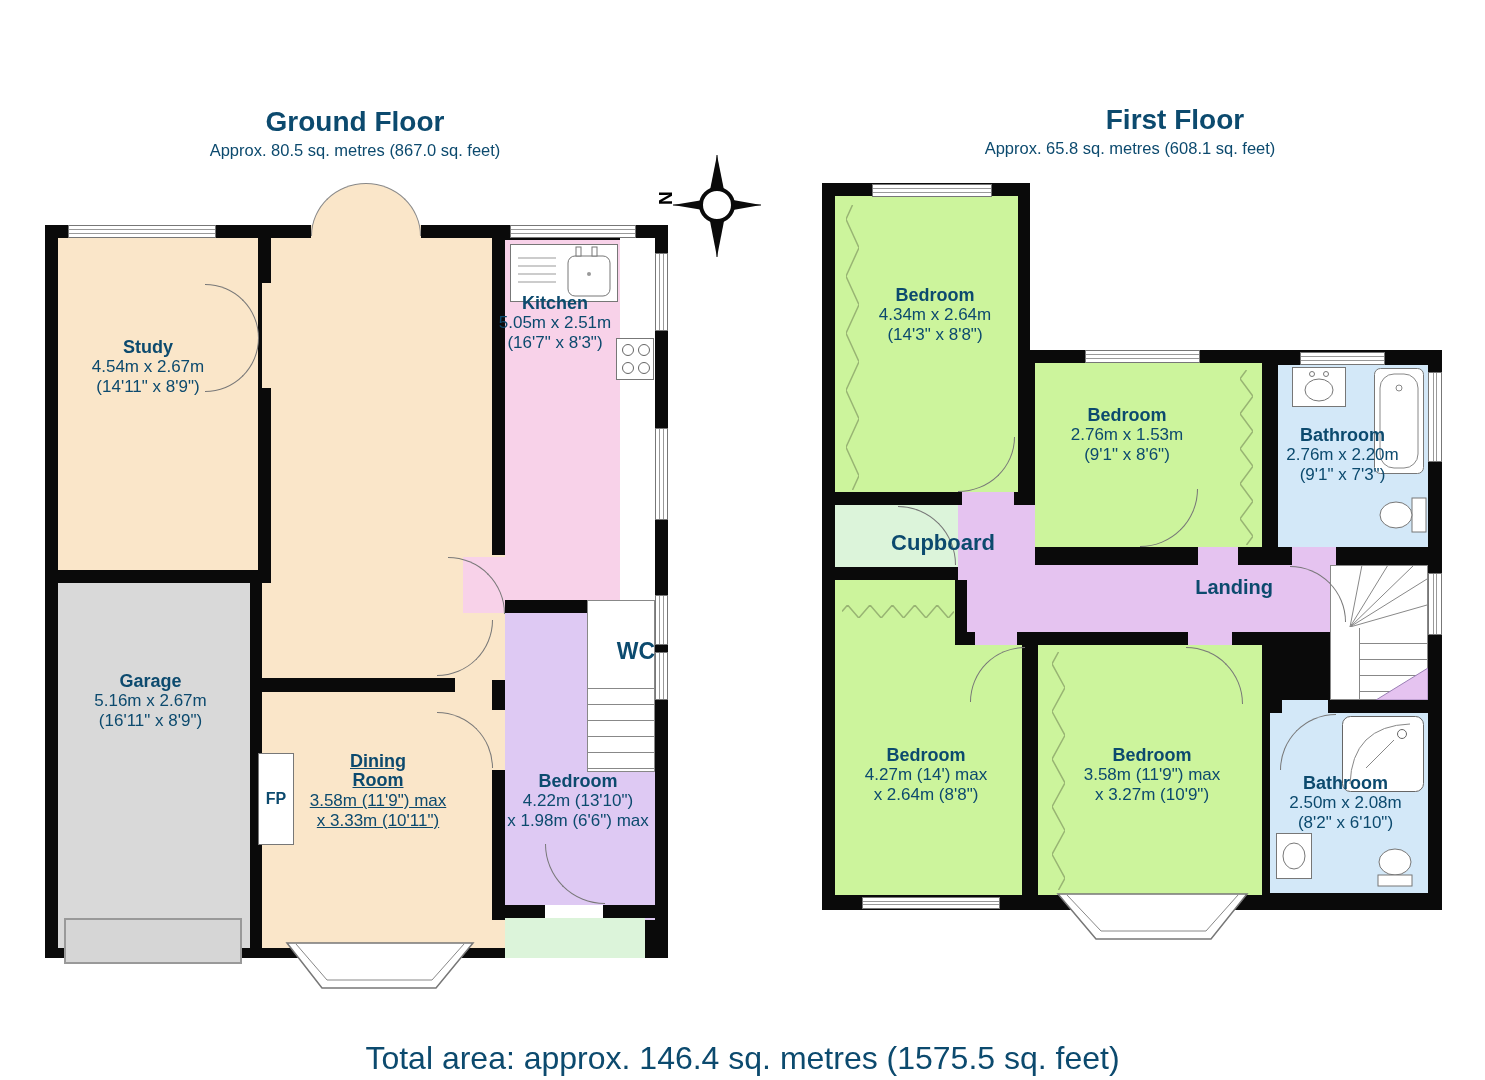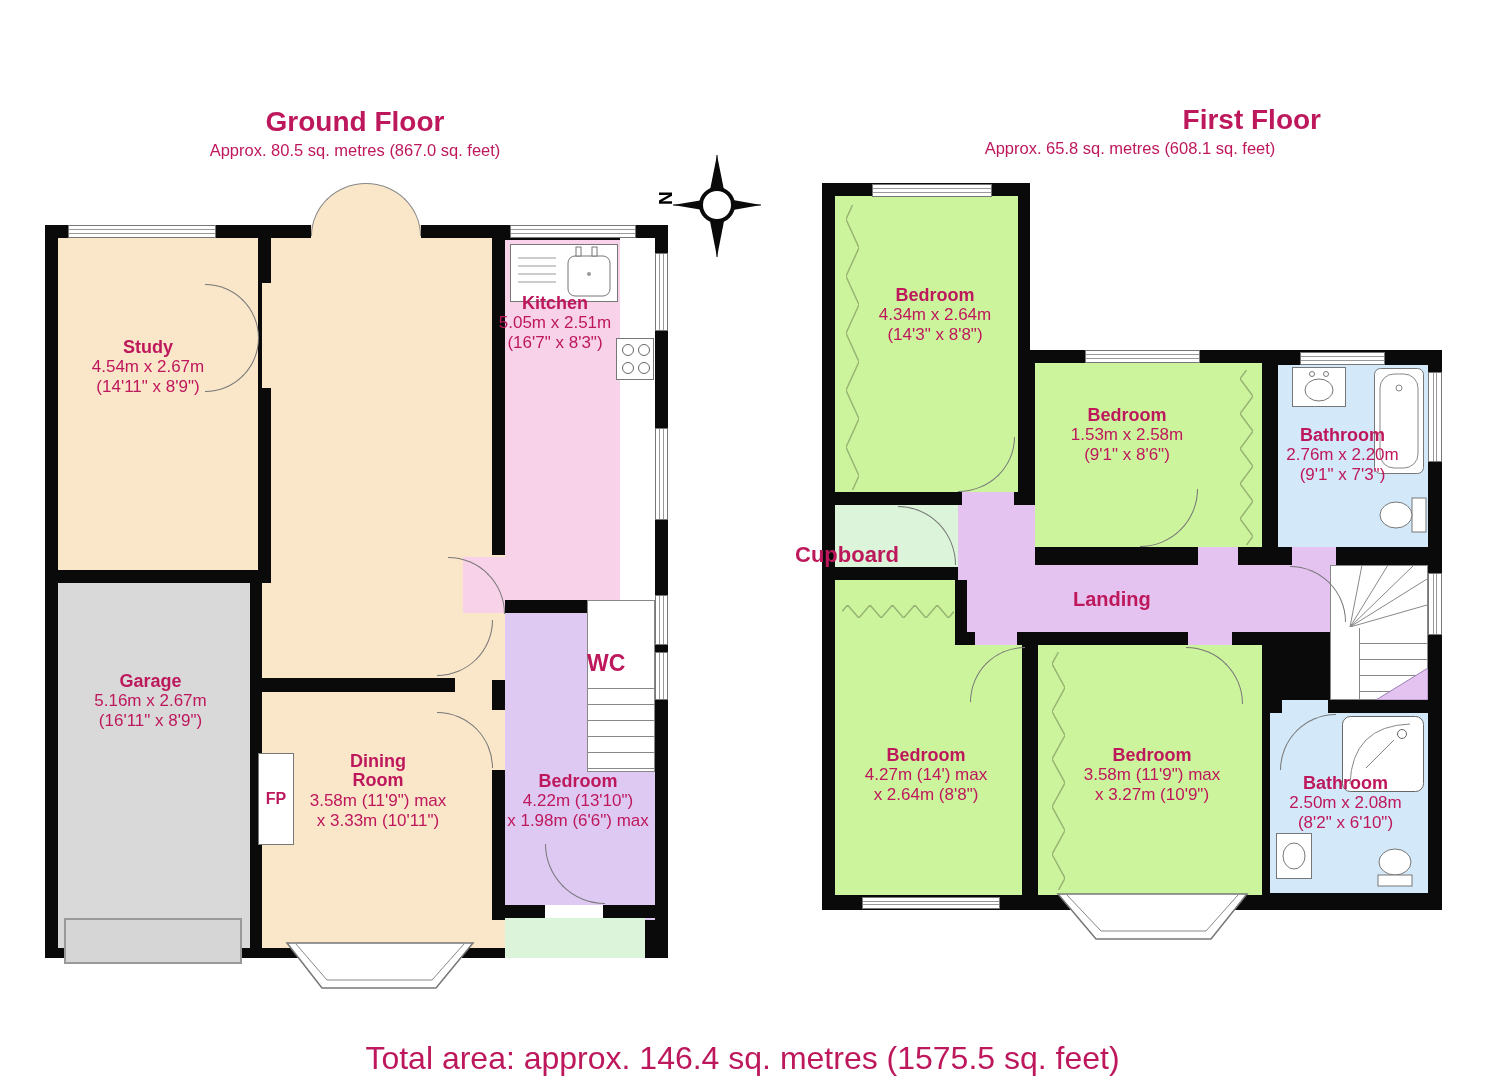--- a/index.html
+++ b/index.html
@@ -4,7 +4,7 @@
 <style>
   html,body{margin:0;padding:0;background:#fff;}
   #canvas{position:relative;width:1485px;height:1080px;background:#fff;overflow:hidden;
-          font-family:"Liberation Sans", sans-serif;color:#be185d;}
+          font-family:"Liberation Sans", sans-serif;color:#0c4a6e;}
   .abs{position:absolute;}
   .wall{position:absolute;background:#0a0a0a;}
   .room{position:absolute;}

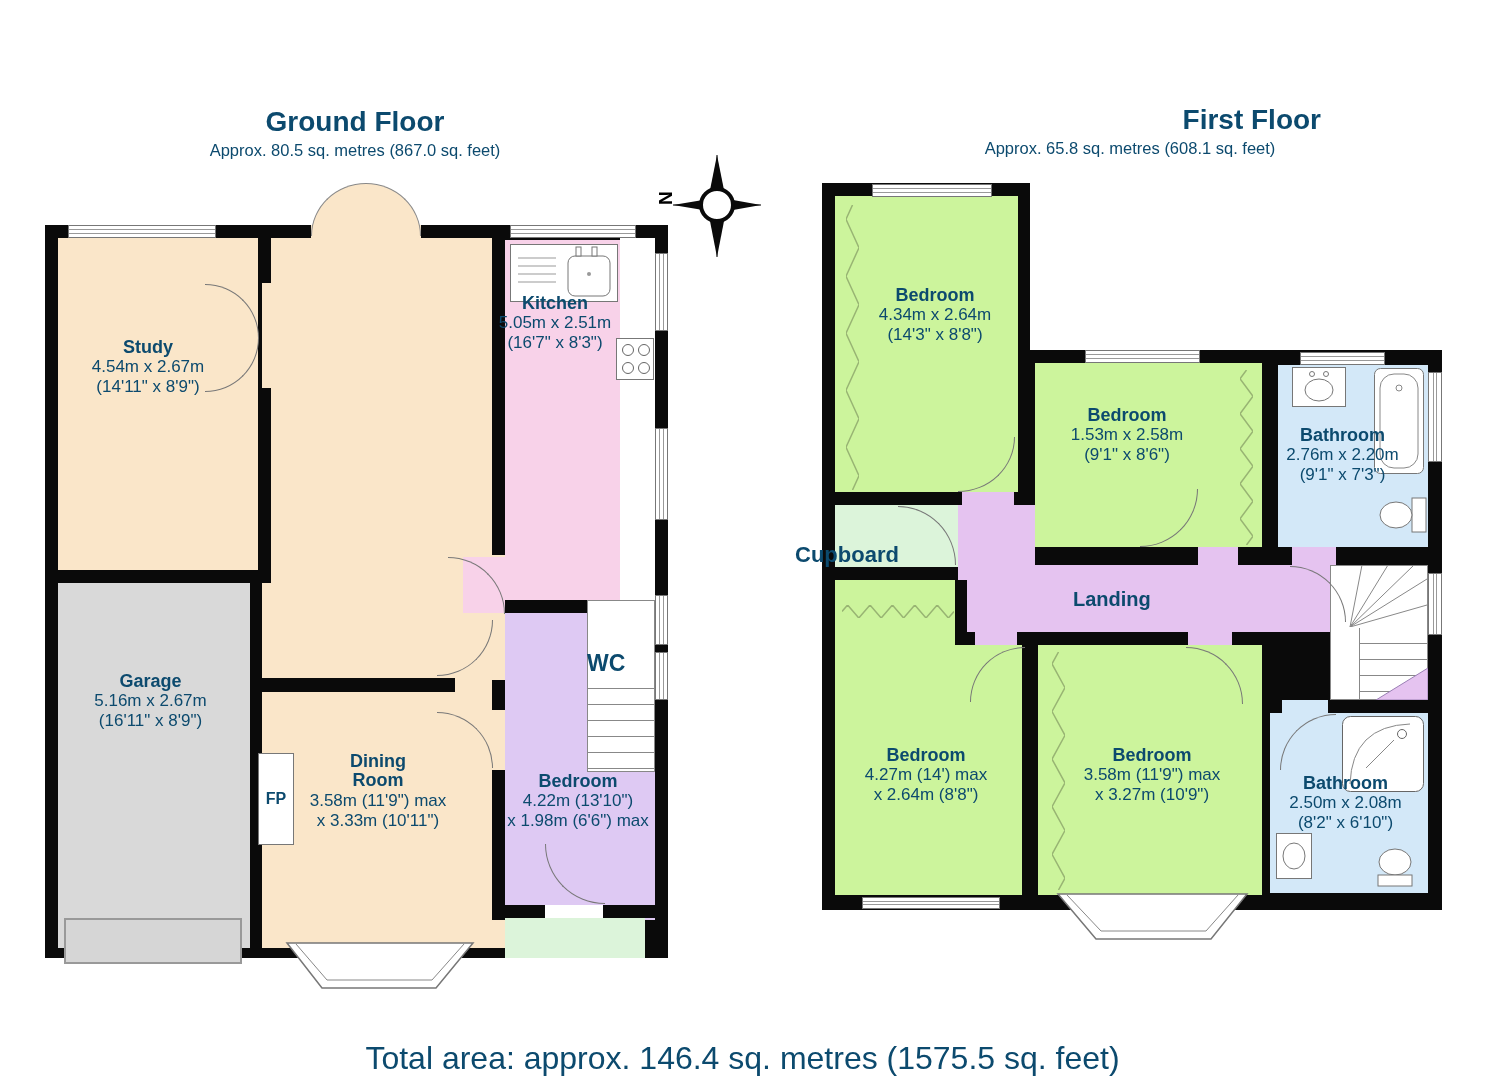--- a/index.html
+++ b/index.html
@@ -43,7 +43,7 @@
 
   <div class="title" style="left:155px;top:106px;width:400px;">Ground Floor</div>
   <div class="subtitle" style="left:150px;top:141px;width:410px;">Approx. 80.5 sq. metres (867.0 sq. feet)</div>
-  <div class="title" style="left:921px;top:104px;width:400px;text-align:right;">First Floor</div>
+  <div class="title" style="left:975px;top:104px;width:400px;">First Floor</div>
   <div class="subtitle" style="left:925px;top:139px;width:410px;">Approx. 65.8 sq. metres (608.1 sq. feet)</div>
 
   <div class="wall" style="left:45px;top:225px;width:623px;height:733px;"></div>

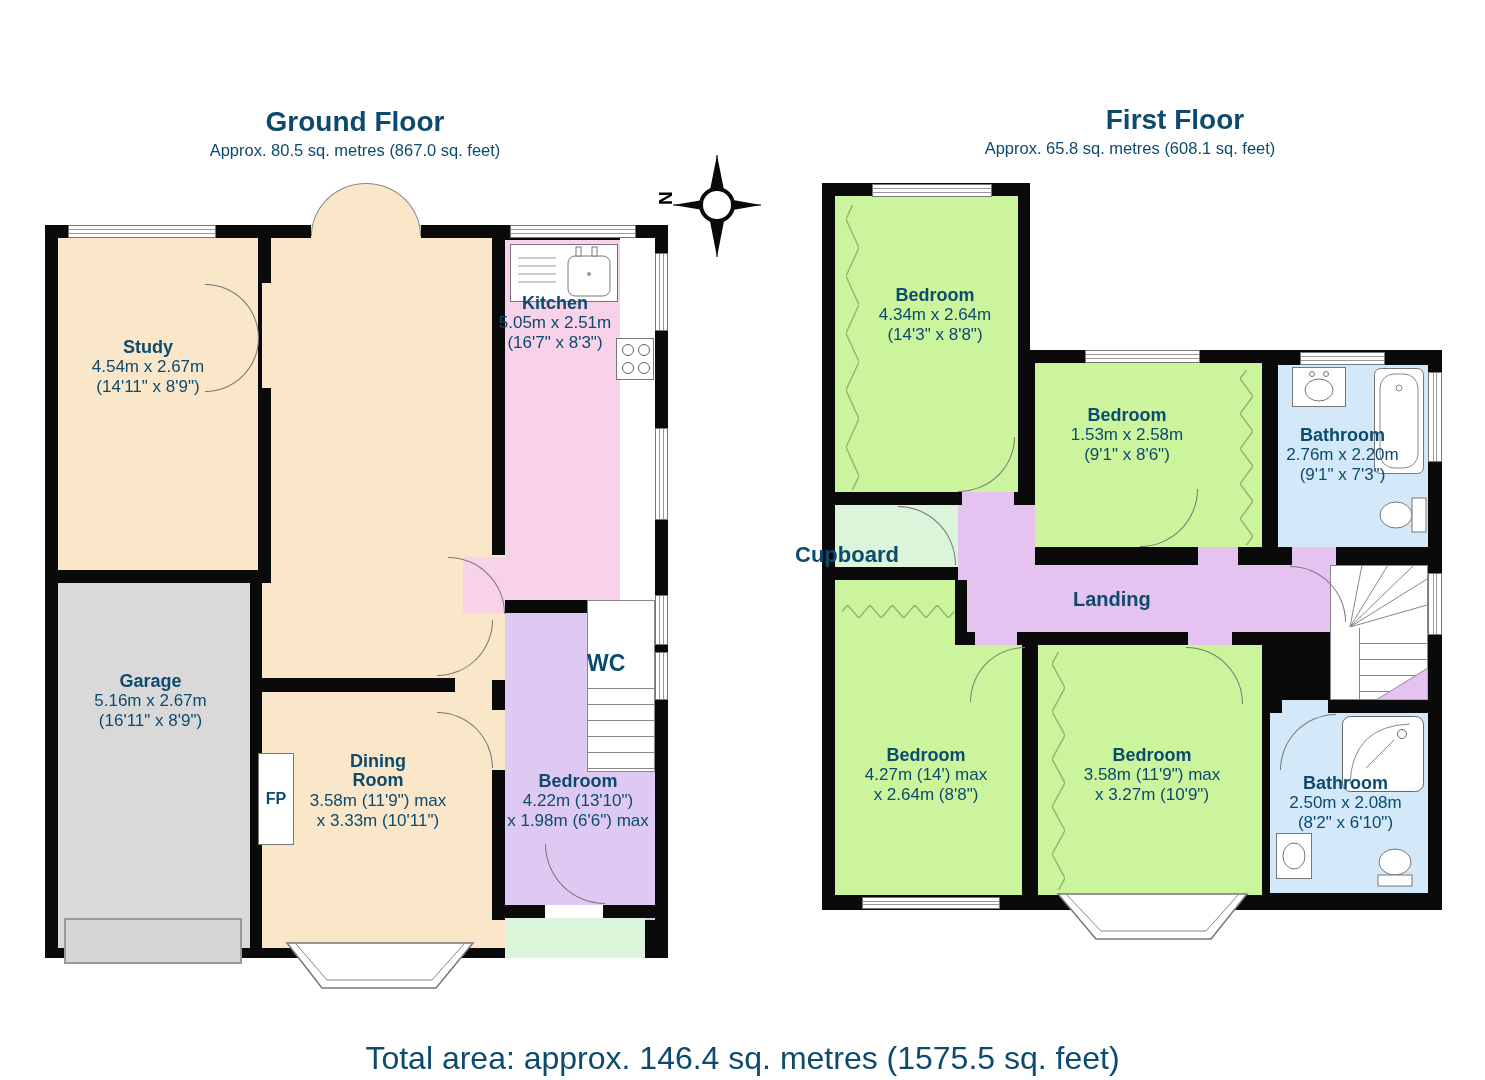--- a/index.html
+++ b/index.html
@@ -264,7 +264,7 @@
   </div>
   <div class="rlabel" style="left:1027px;top:406px;width:200px;">
     <div class="rname">Bedroom</div>
-    <div class="rdims">1.53m x 2.58m</div>
+    <div class="rdims">2.76m x 1.53m</div>
     <div class="rdims">(9'1" x 8'6")</div>
   </div>
   <div class="rlabel" style="left:1245px;top:426px;width:195px;">

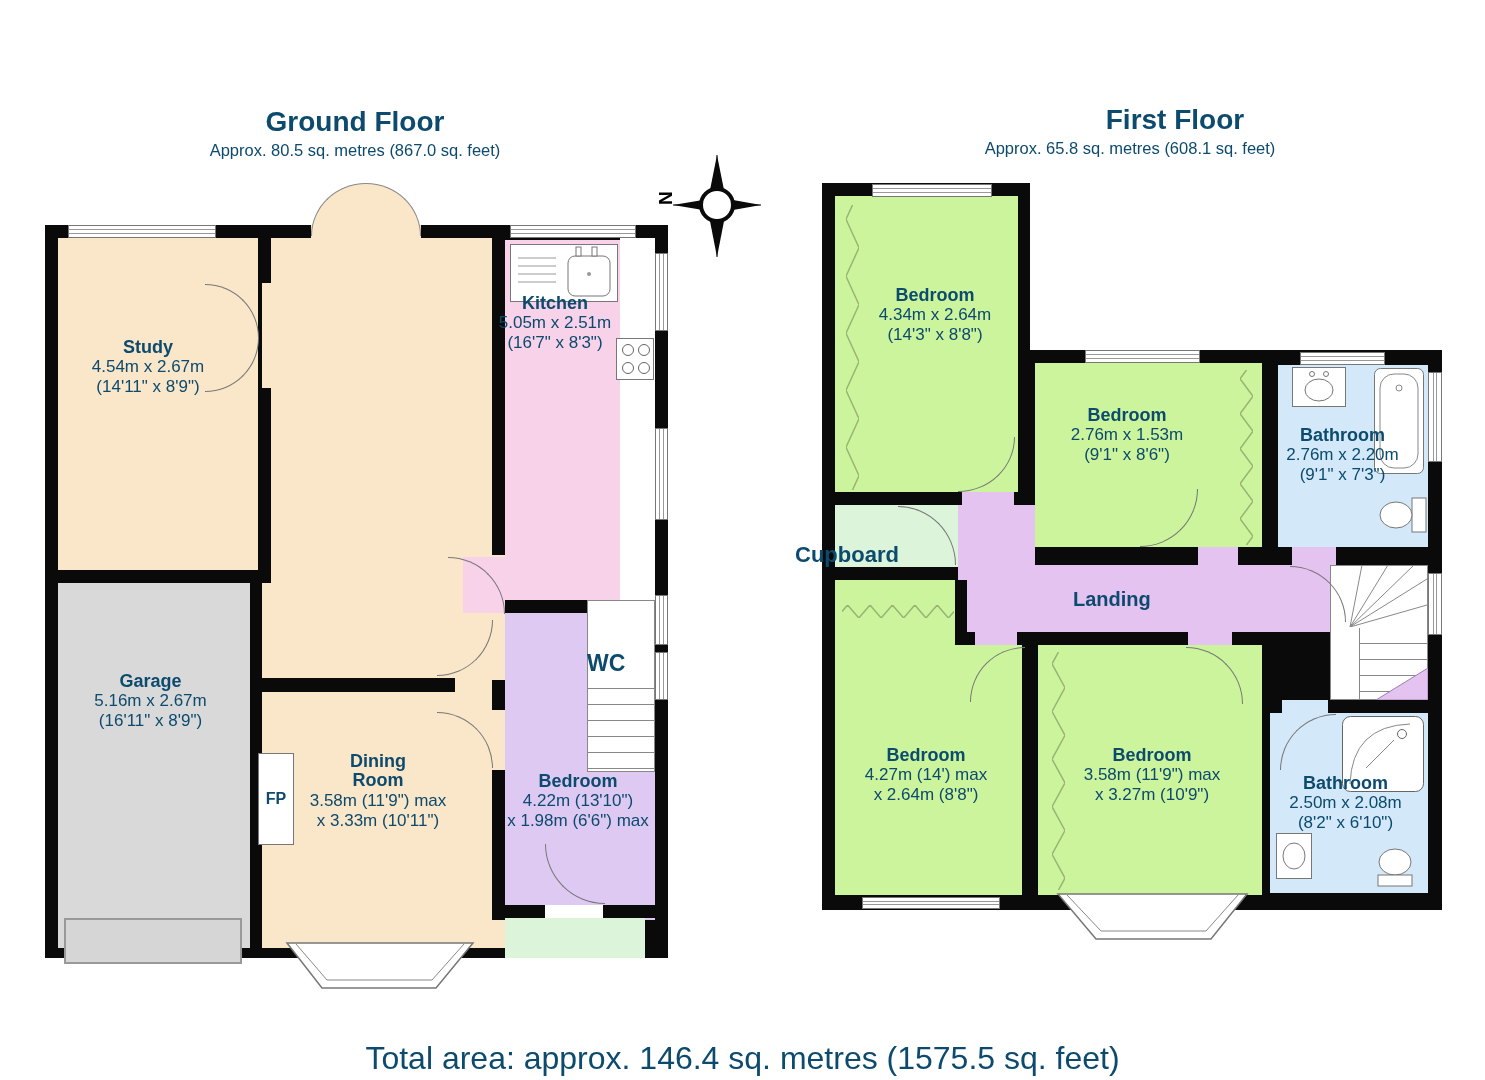--- a/index.html
+++ b/index.html
@@ -34,7 +34,7 @@
   .footer{position:absolute;text-align:center;font-size:32px;width:100%;}
   .fpbox{position:absolute;background:#fff;border:1.5px solid #777;box-sizing:border-box;
          display:flex;align-items:center;justify-content:center;font-weight:bold;font-size:16px;}
-  .biglabel{position:absolute;text-align:left;font-weight:bold;margin-top:12px;}
+  .biglabel{position:absolute;text-align:right;font-weight:bold;}
 </style>
 </head>
 <body>

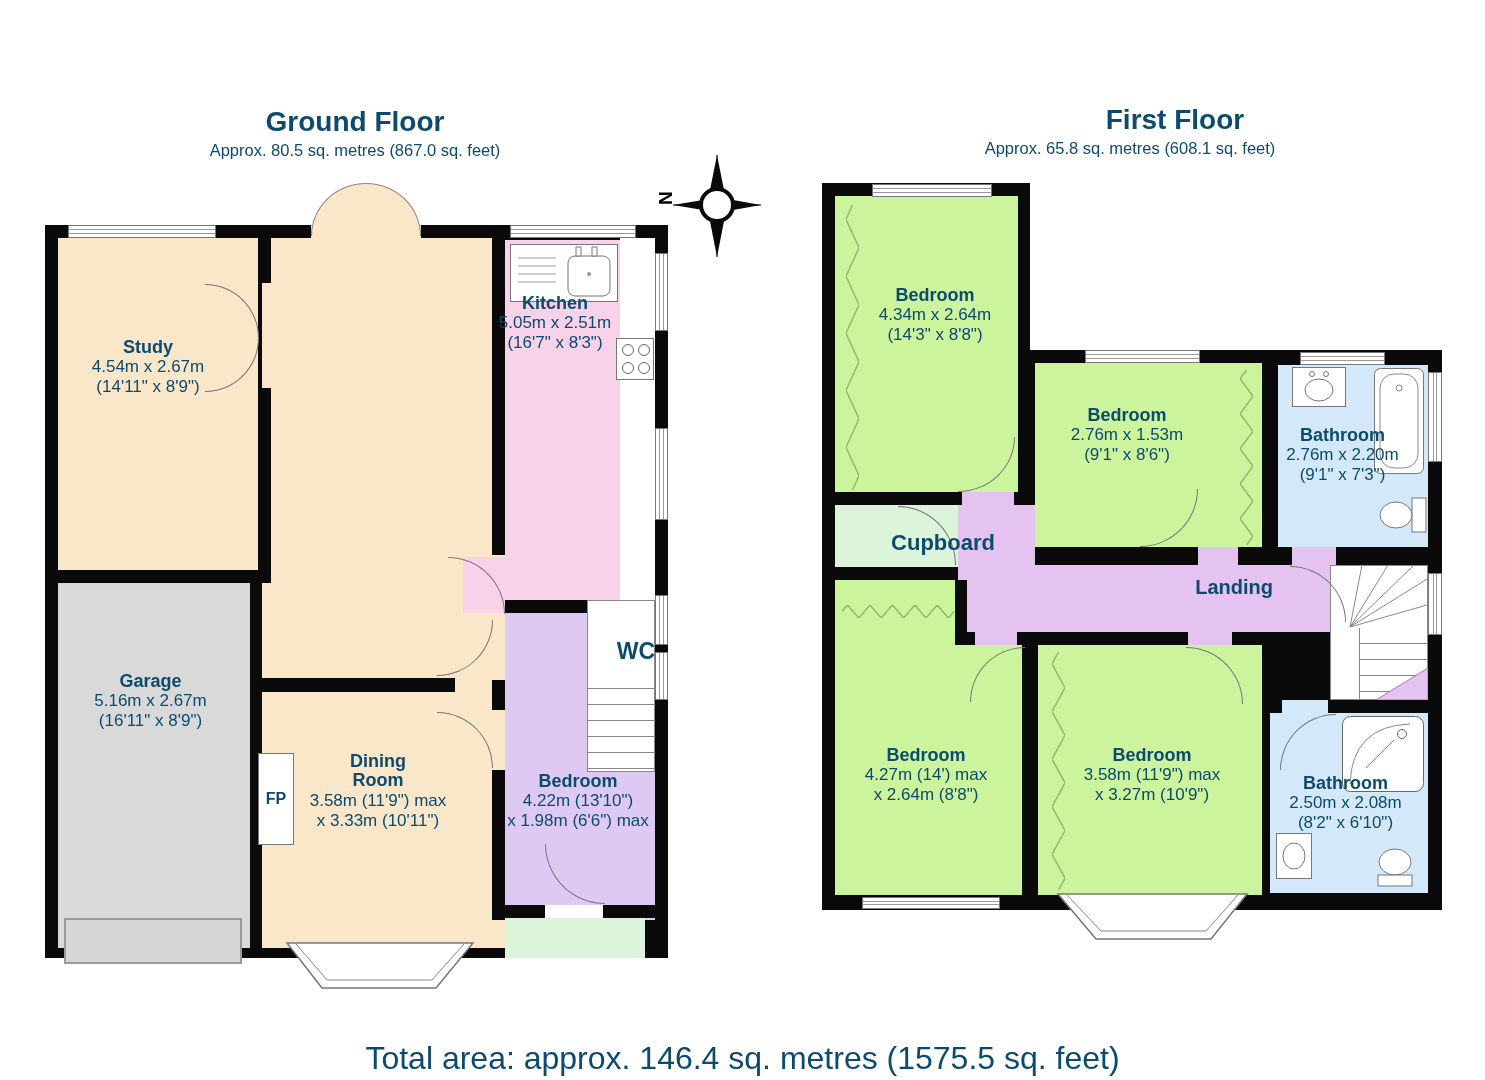--- a/index.html
+++ b/index.html
@@ -136,7 +136,7 @@
     <div class="rdims">5.16m x 2.67m</div>
     <div class="rdims">(16'11" x 8'9")</div>
   </div>
-  <div class="rlabel narrow" style="left:278px;top:752px;width:200px;">
+  <div class="rlabel narrow" style="left:278px;top:752px;width:200px;text-decoration:underline;">
     <div class="rname">Dining Room</div>
     <div class="rdims">3.58m (11'9") max</div>
     <div class="rdims">x 3.33m (10'11")</div>

